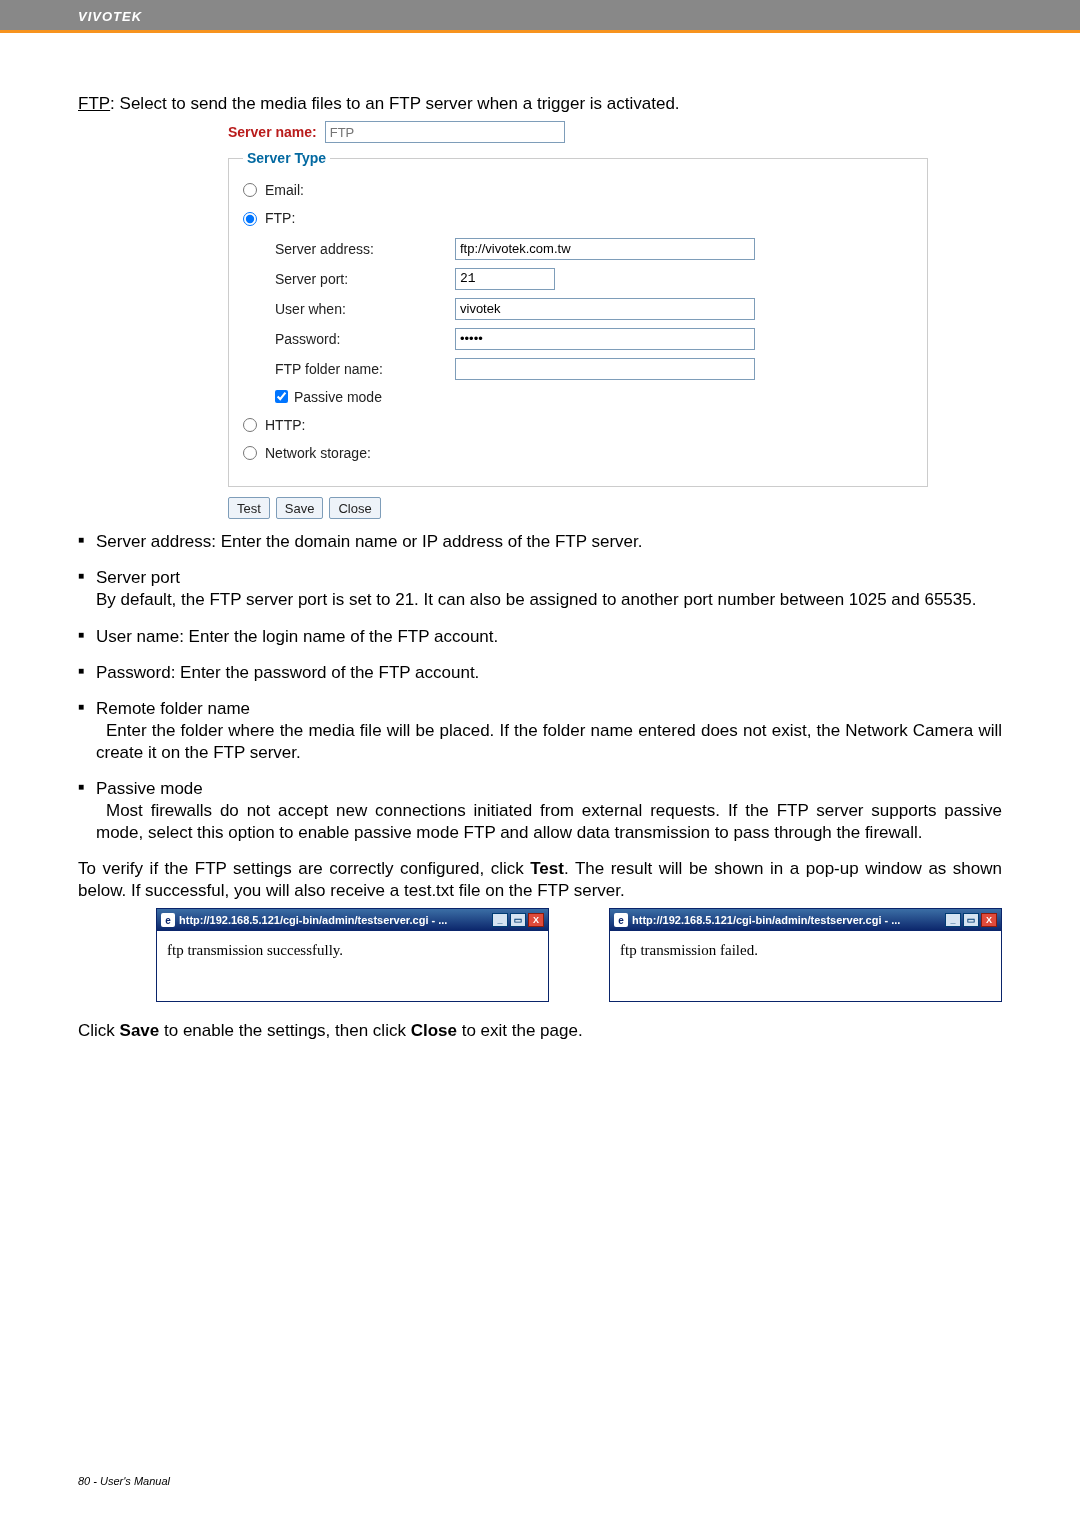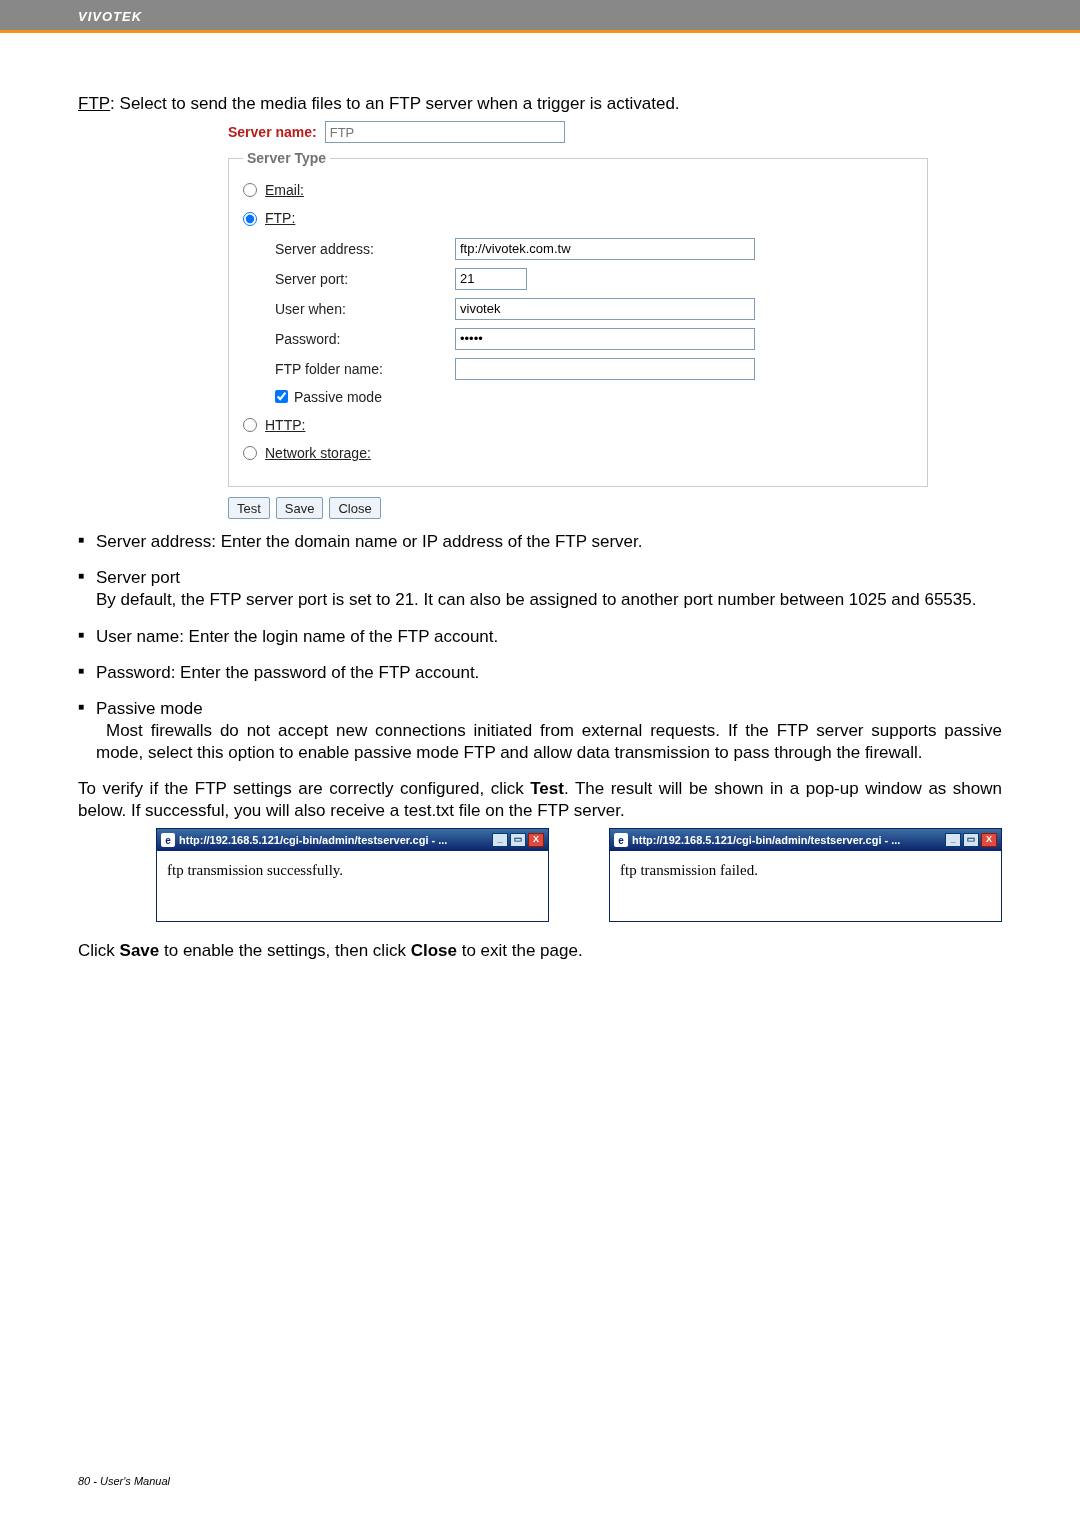--- a/index.html
+++ b/index.html
@@ -68,7 +68,7 @@
     color: #222;
   }
   fieldset.server-type legend {
-    color: #737373;
+    color: #0369a1;
     font-size: 14px;
     font-weight: bold;
     padding: 0 4px;

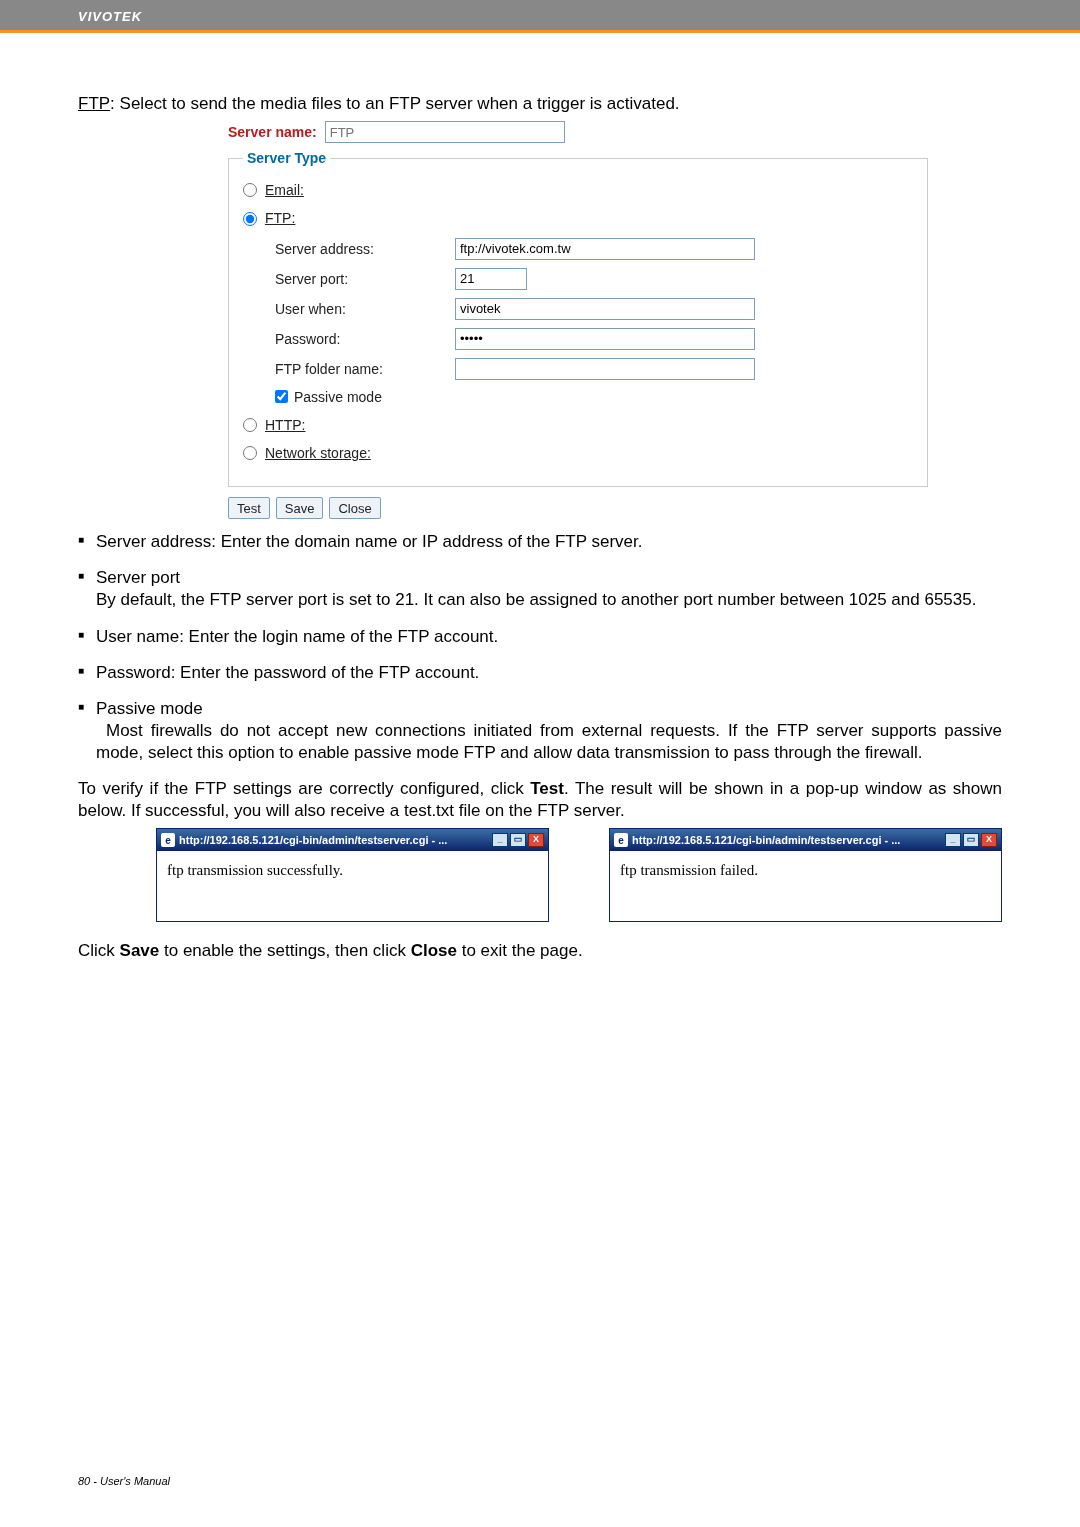--- a/index.html
+++ b/index.html
@@ -78,7 +78,6 @@
     align-items: center;
     gap: 8px;
     margin: 10px 0 10px 0;
-    text-decoration: underline;
   }
   .radio-row input[type=radio] { width: 14px; height: 14px; }
   .ftp-fields { margin-left: 32px; }

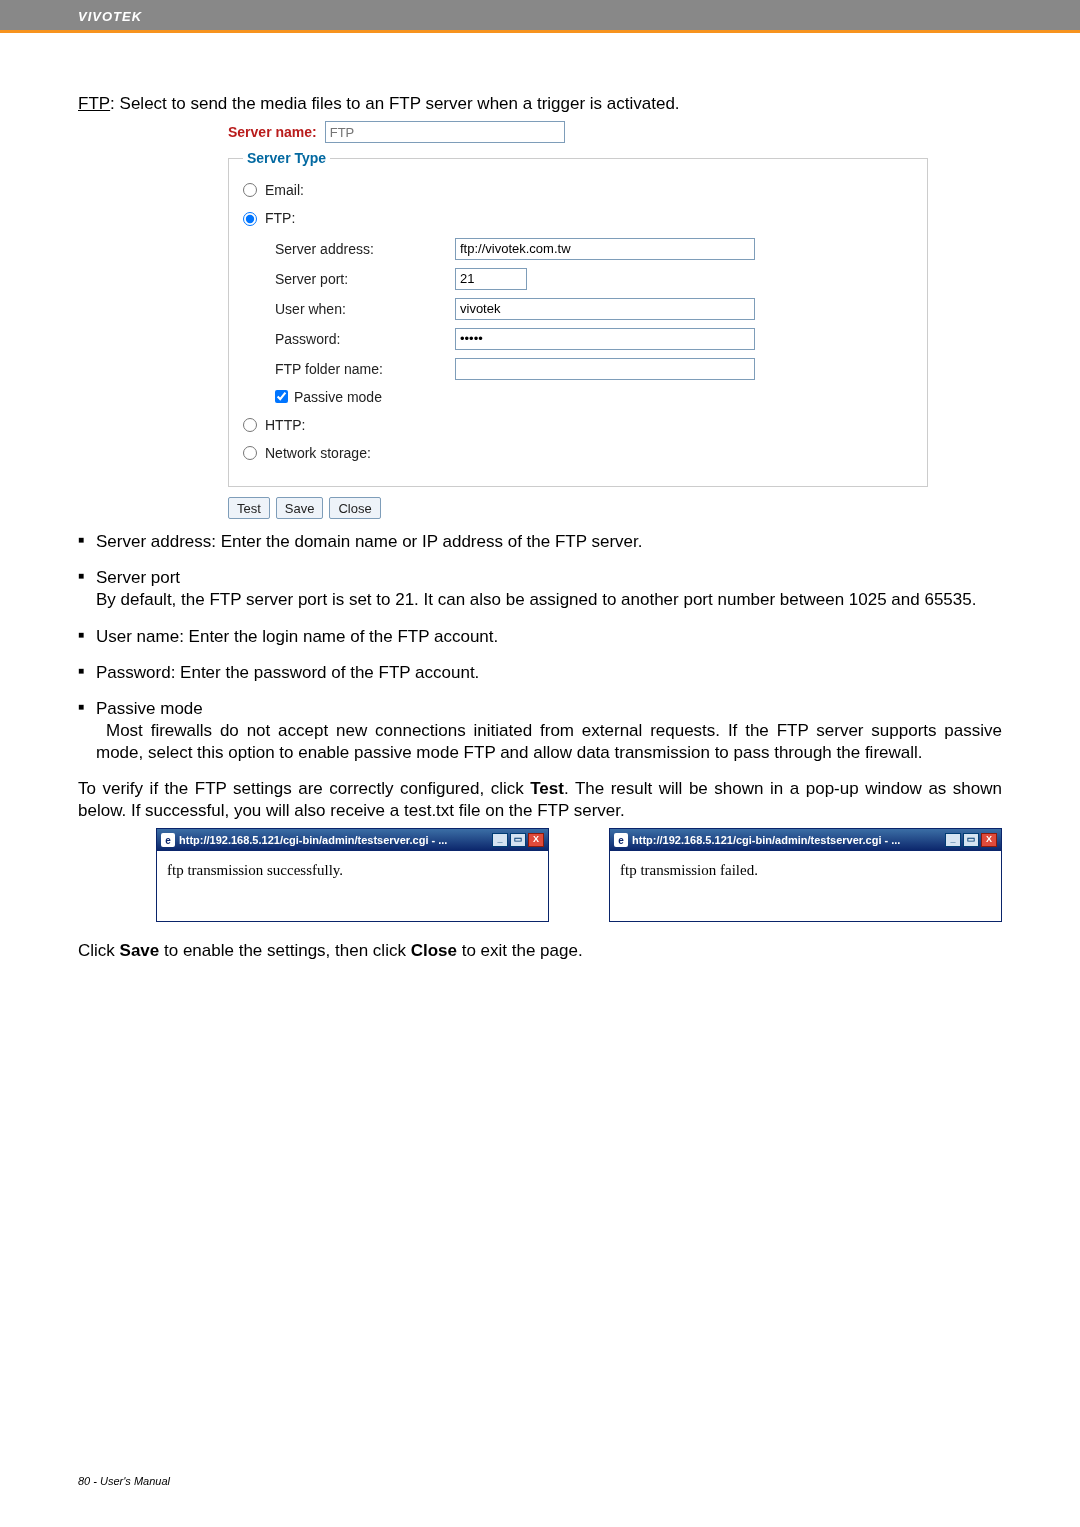--- a/index.html
+++ b/index.html
@@ -94,7 +94,7 @@
     font-size: 13px;
   }
   .w-long { width: 300px; }
-  .w-short { width: 72px; }
+  .w-short { width: 100px; font-family: Liberation Mono, monospace; }
   .cb-row { display: flex; align-items: center; gap: 6px; margin: 8px 0; }
   .btn-row {
     margin-left: 150px;

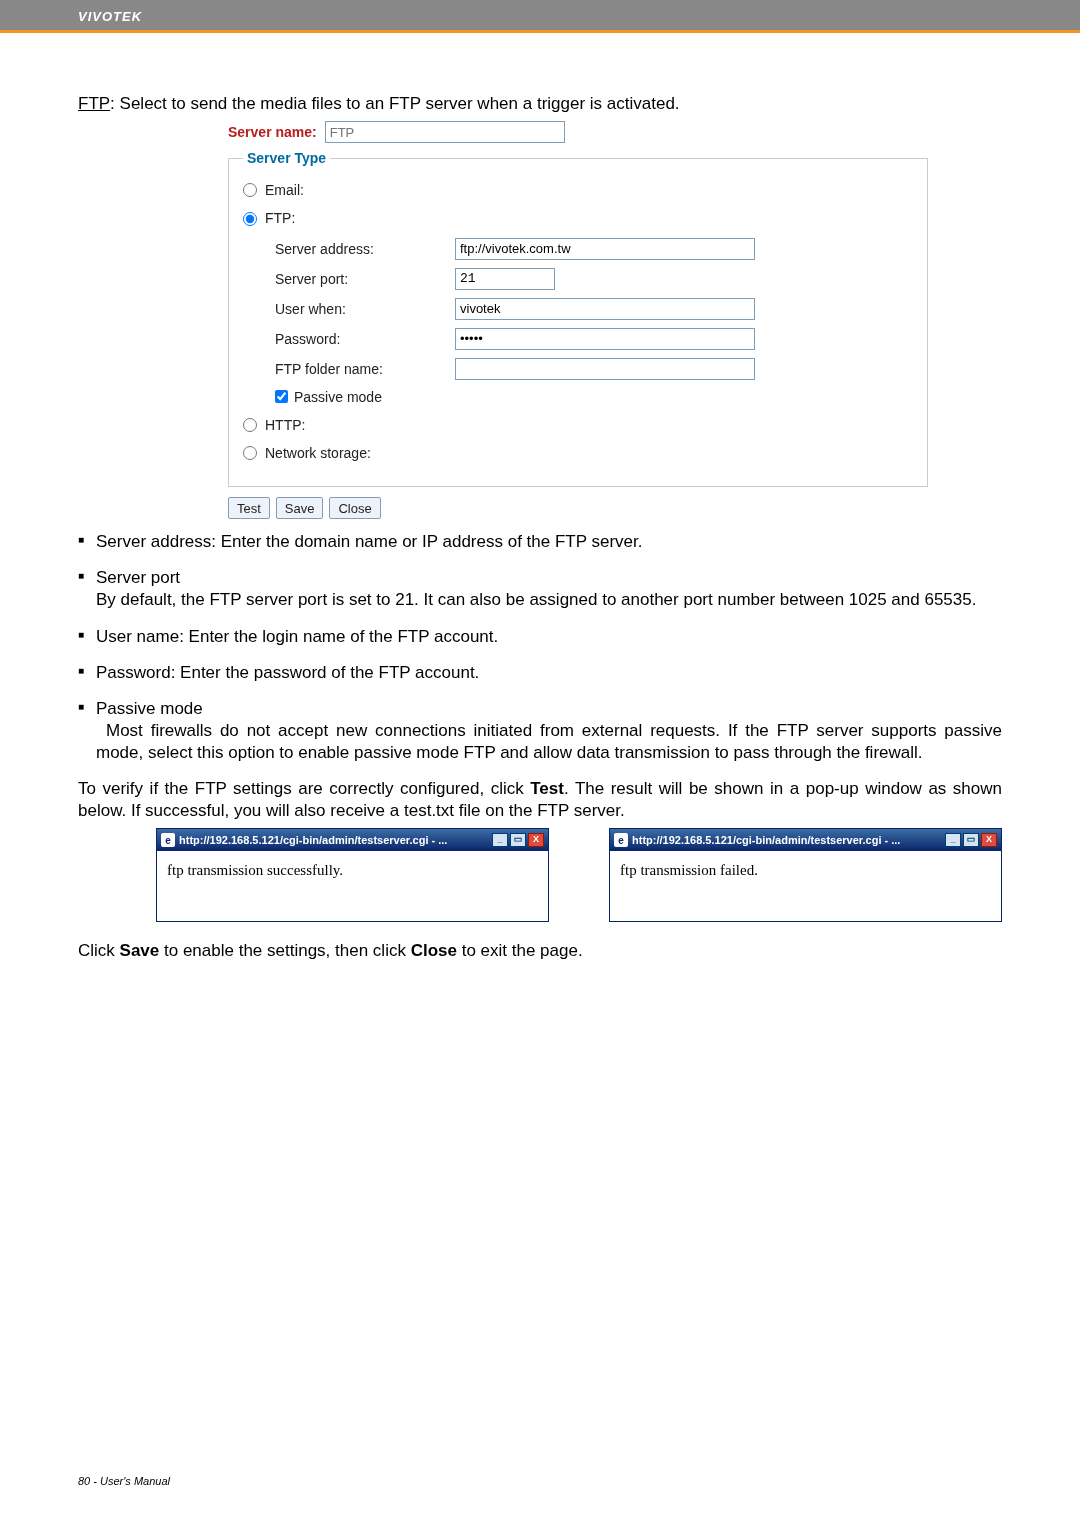--- a/index.html
+++ b/index.html
@@ -279,6 +279,10 @@
     <li>User name: Enter the login name of the FTP account.</li>
     <li>Password: Enter the password of the FTP account.</li>
     <li>
+      <span>Remote folder name</span><br>
+      <span class="indented">Enter the folder where the media file will be placed. If the folder name entered does not exist, the Network Camera will create it on the FTP server.</span>
+    </li>
+    <li>
       <span>Passive mode</span><br>
       <span class="indented">Most firewalls do not accept new connections initiated from external requests. If the FTP server supports passive mode, select this option to enable passive mode FTP and allow data transmission to pass through the firewall.</span>
     </li>

